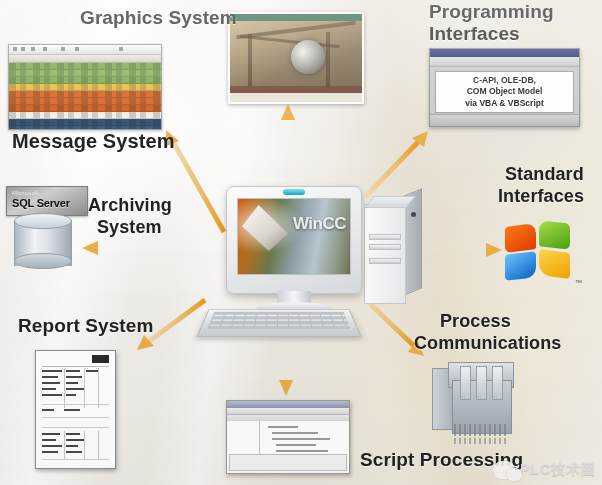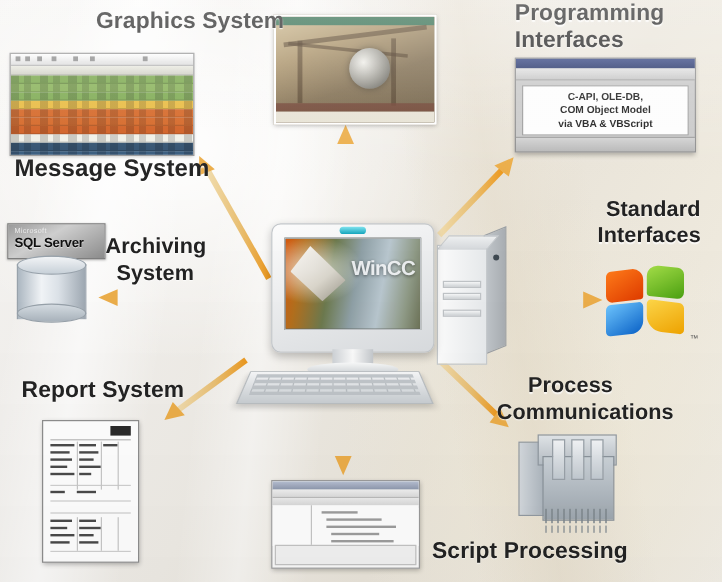--- a/index.html
+++ b/index.html
@@ -411,6 +411,10 @@
 
   <div class="shade"></div>
 
+  <div class="wm">
+    <div class="wc"></div>
+    <div class="wt">PLC技术圈</div>
+  </div>
 </div>
 
 </body></html>

